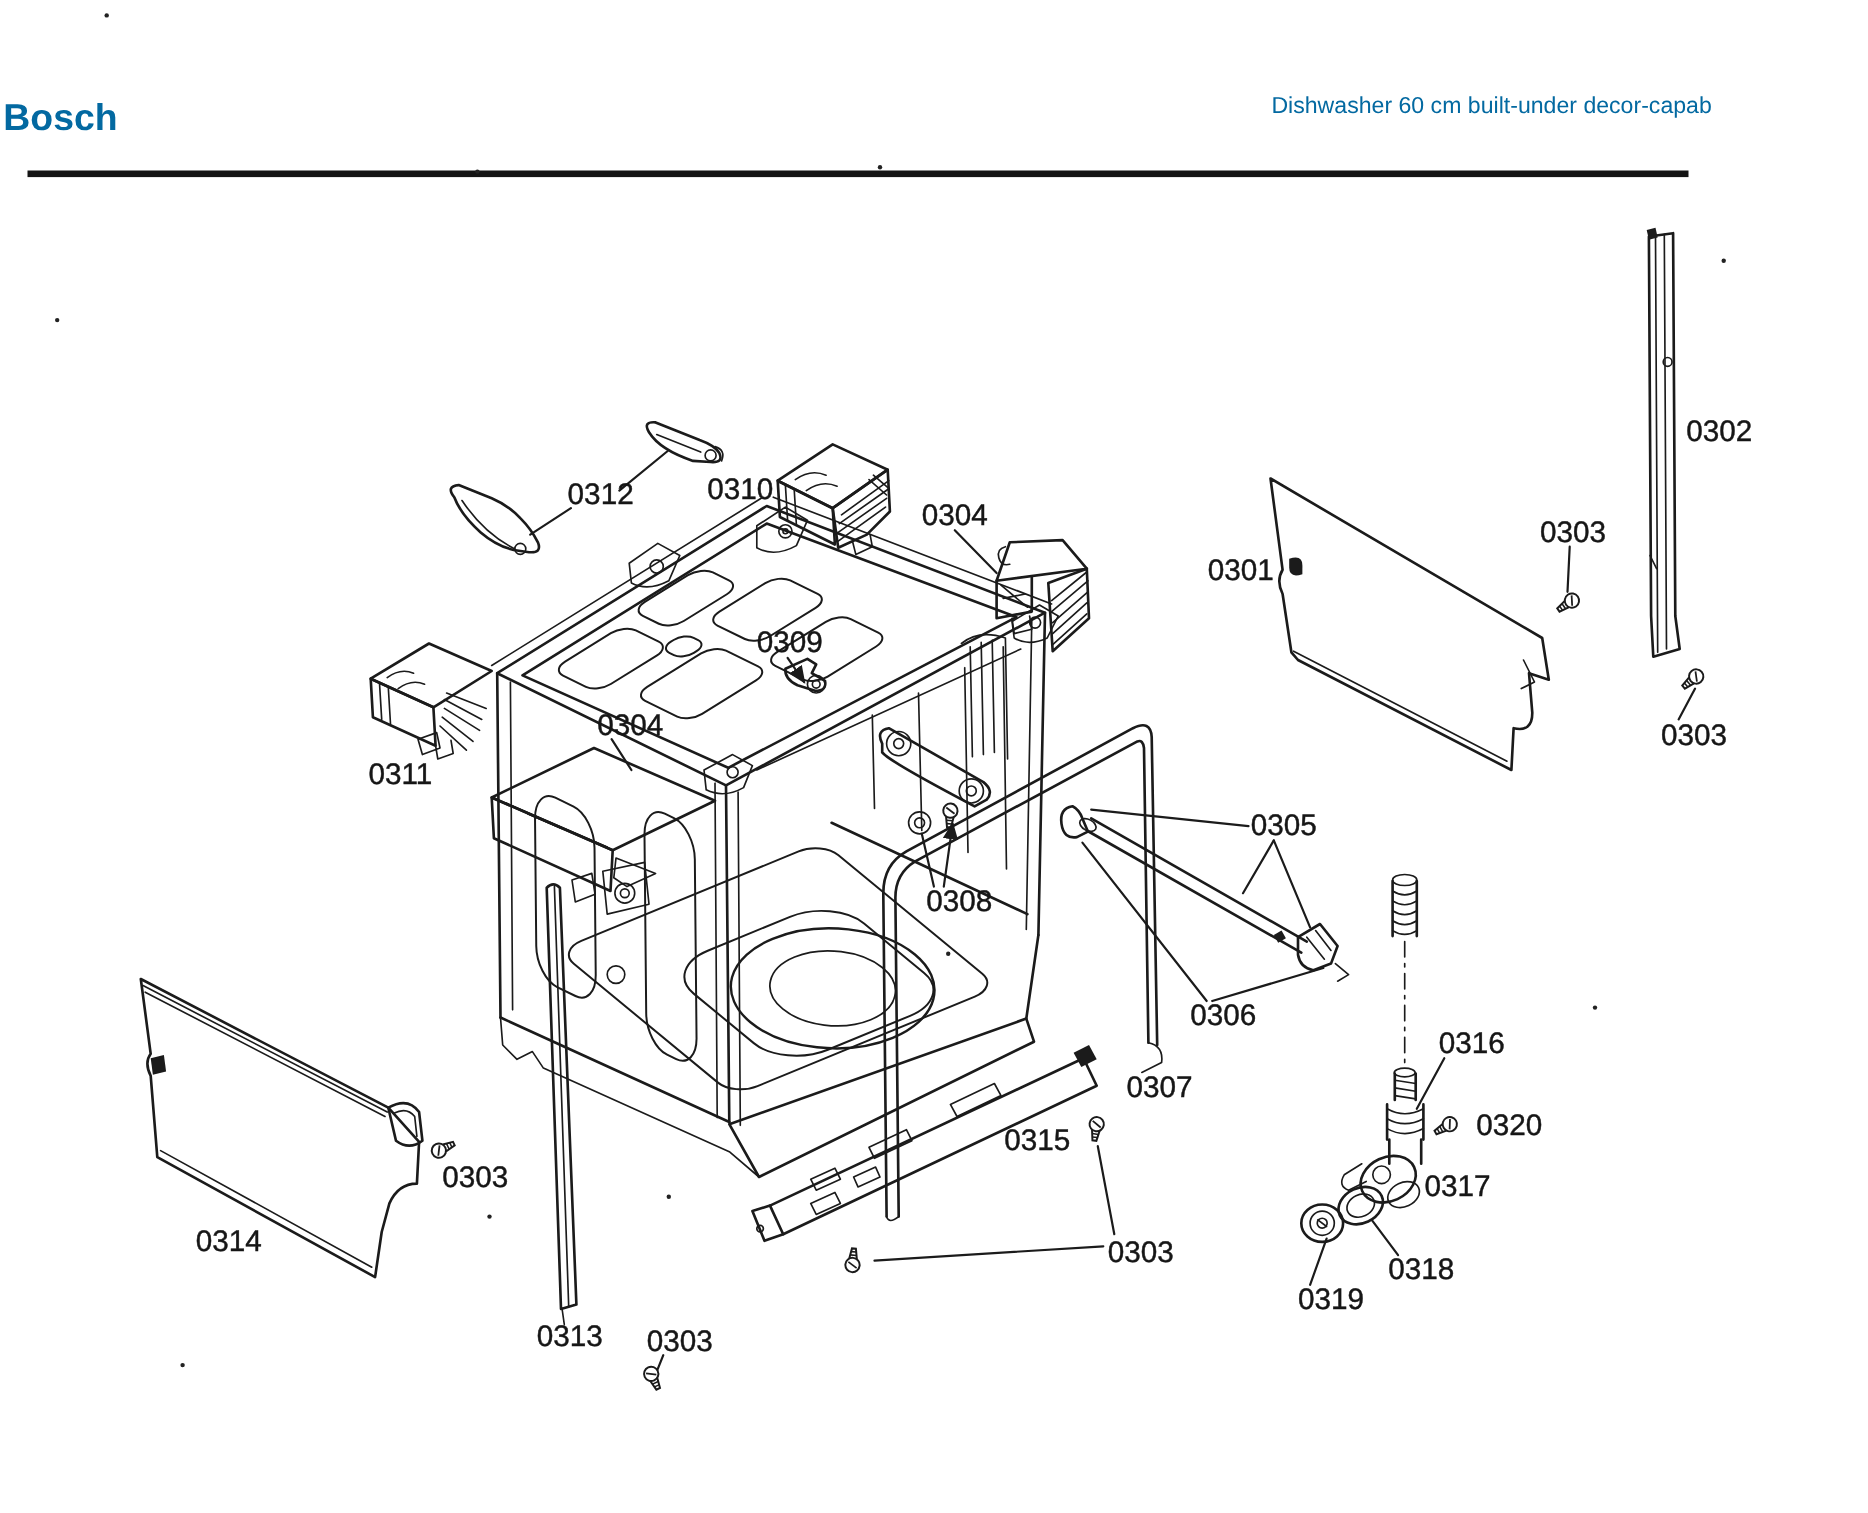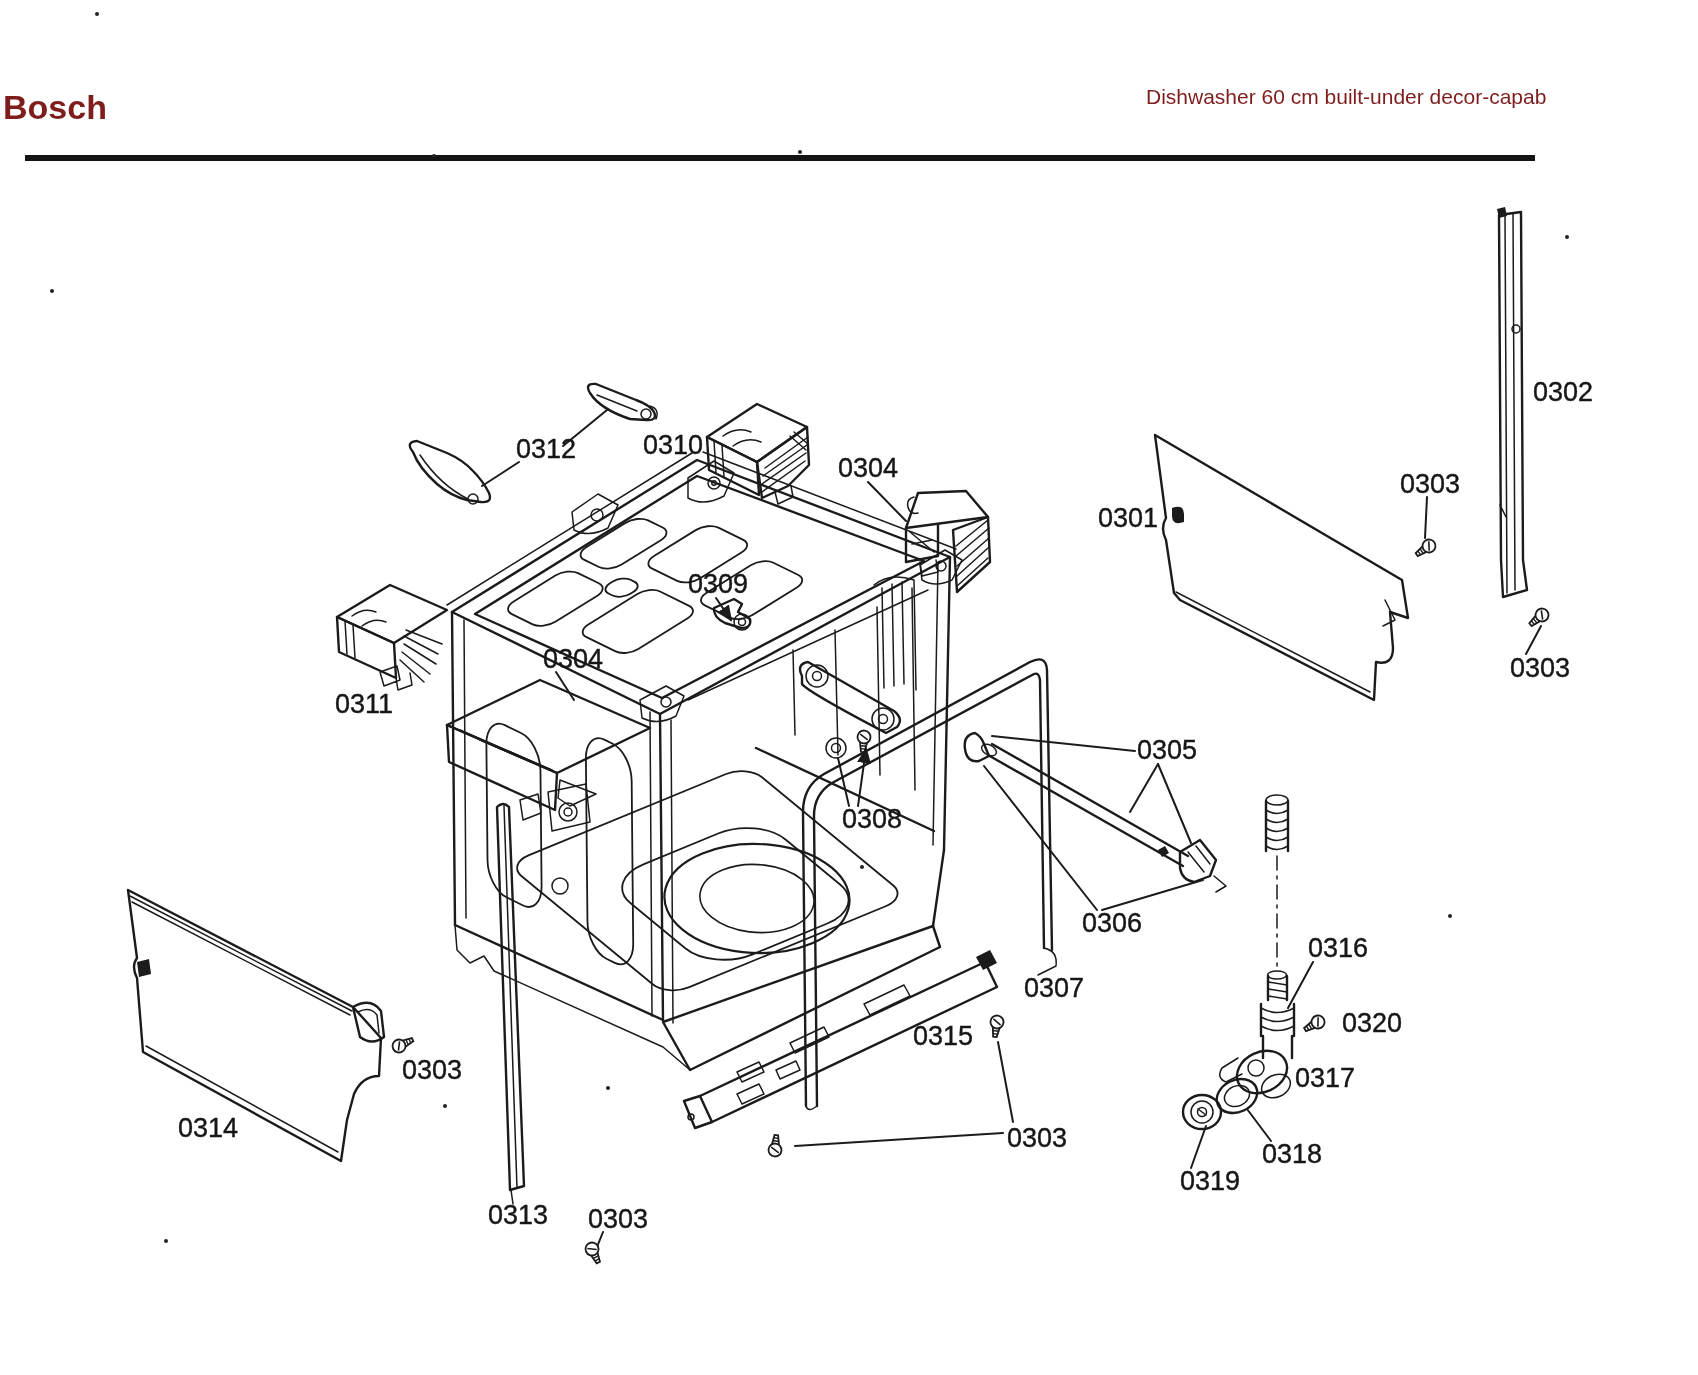--- a/index.html
+++ b/index.html
@@ -4,7 +4,7 @@
 <style>
   html,body{margin:0;padding:0;background:#fff;}
   #page{position:relative;width:1698px;height:1375px;background:#ffffff;overflow:hidden;
-        font-family:"Liberation Sans","DejaVu Sans",sans-serif;color:#7f1d1d;}
+        font-family:"Liberation Sans","DejaVu Sans",sans-serif;color:#0369a1;}
   #hdr-brand{position:absolute;left:3px;top:88px;font-size:34px;font-weight:bold;letter-spacing:0px;}
   #hdr-right{position:absolute;left:1146px;top:80px;width:420px;font-size:21px;line-height:33px;}
   #hdr-rule{position:absolute;left:25px;top:155px;width:1510px;height:6px;background:#141414;}

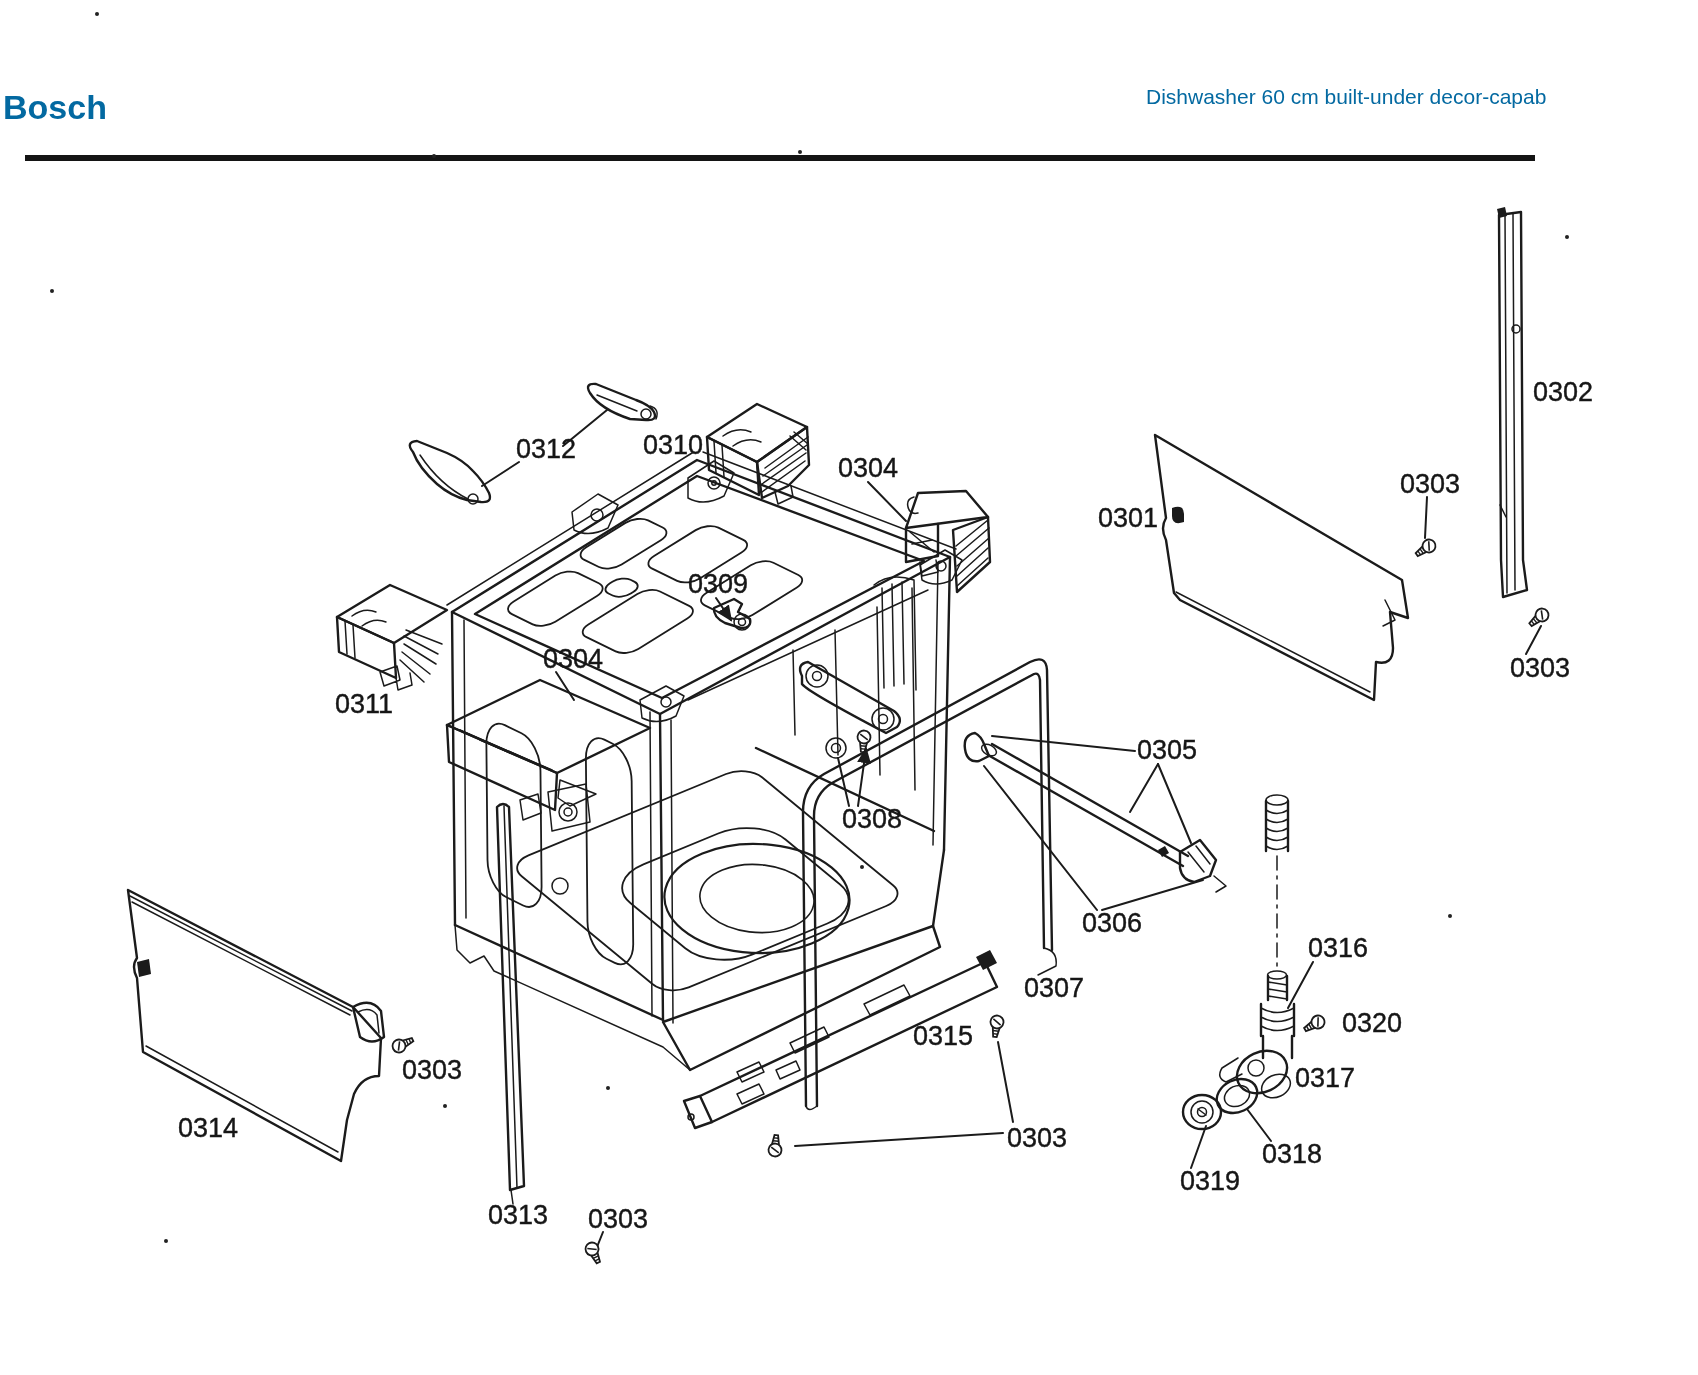--- a/index.html
+++ b/index.html
@@ -6,7 +6,7 @@
   #page{position:relative;width:1698px;height:1375px;background:#ffffff;overflow:hidden;
         font-family:"Liberation Sans","DejaVu Sans",sans-serif;color:#0369a1;}
   #hdr-brand{position:absolute;left:3px;top:88px;font-size:34px;font-weight:bold;letter-spacing:0px;}
-  #hdr-right{position:absolute;left:1146px;top:80px;width:420px;font-size:21px;line-height:33px;}
+  #hdr-right{position:absolute;left:1146px;top:80px;width:420px;font-size:21px;line-height:33px;text-align:center;}
   #hdr-rule{position:absolute;left:25px;top:155px;width:1510px;height:6px;background:#141414;}
   svg{position:absolute;left:0;top:0;}
   .ln{fill:none;stroke:#1b1b1b;stroke-width:2.4;stroke-linecap:round;stroke-linejoin:round;}

